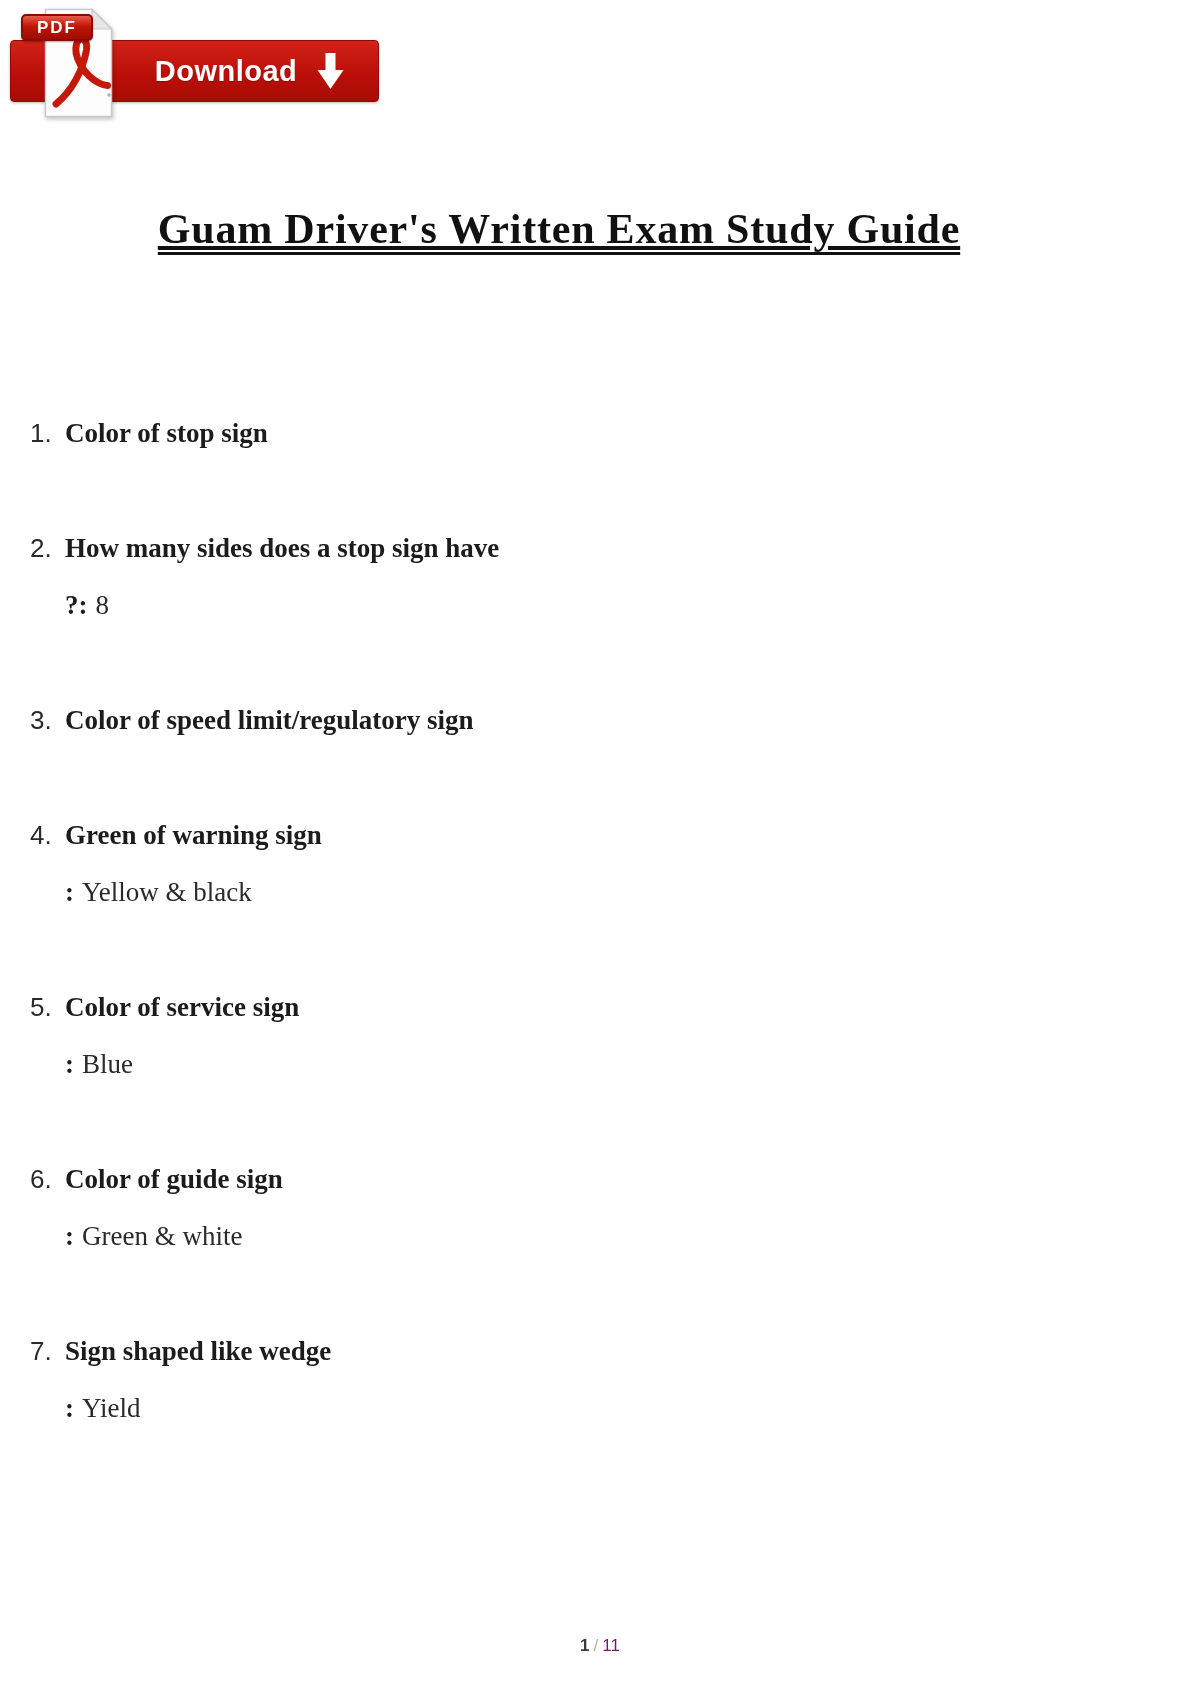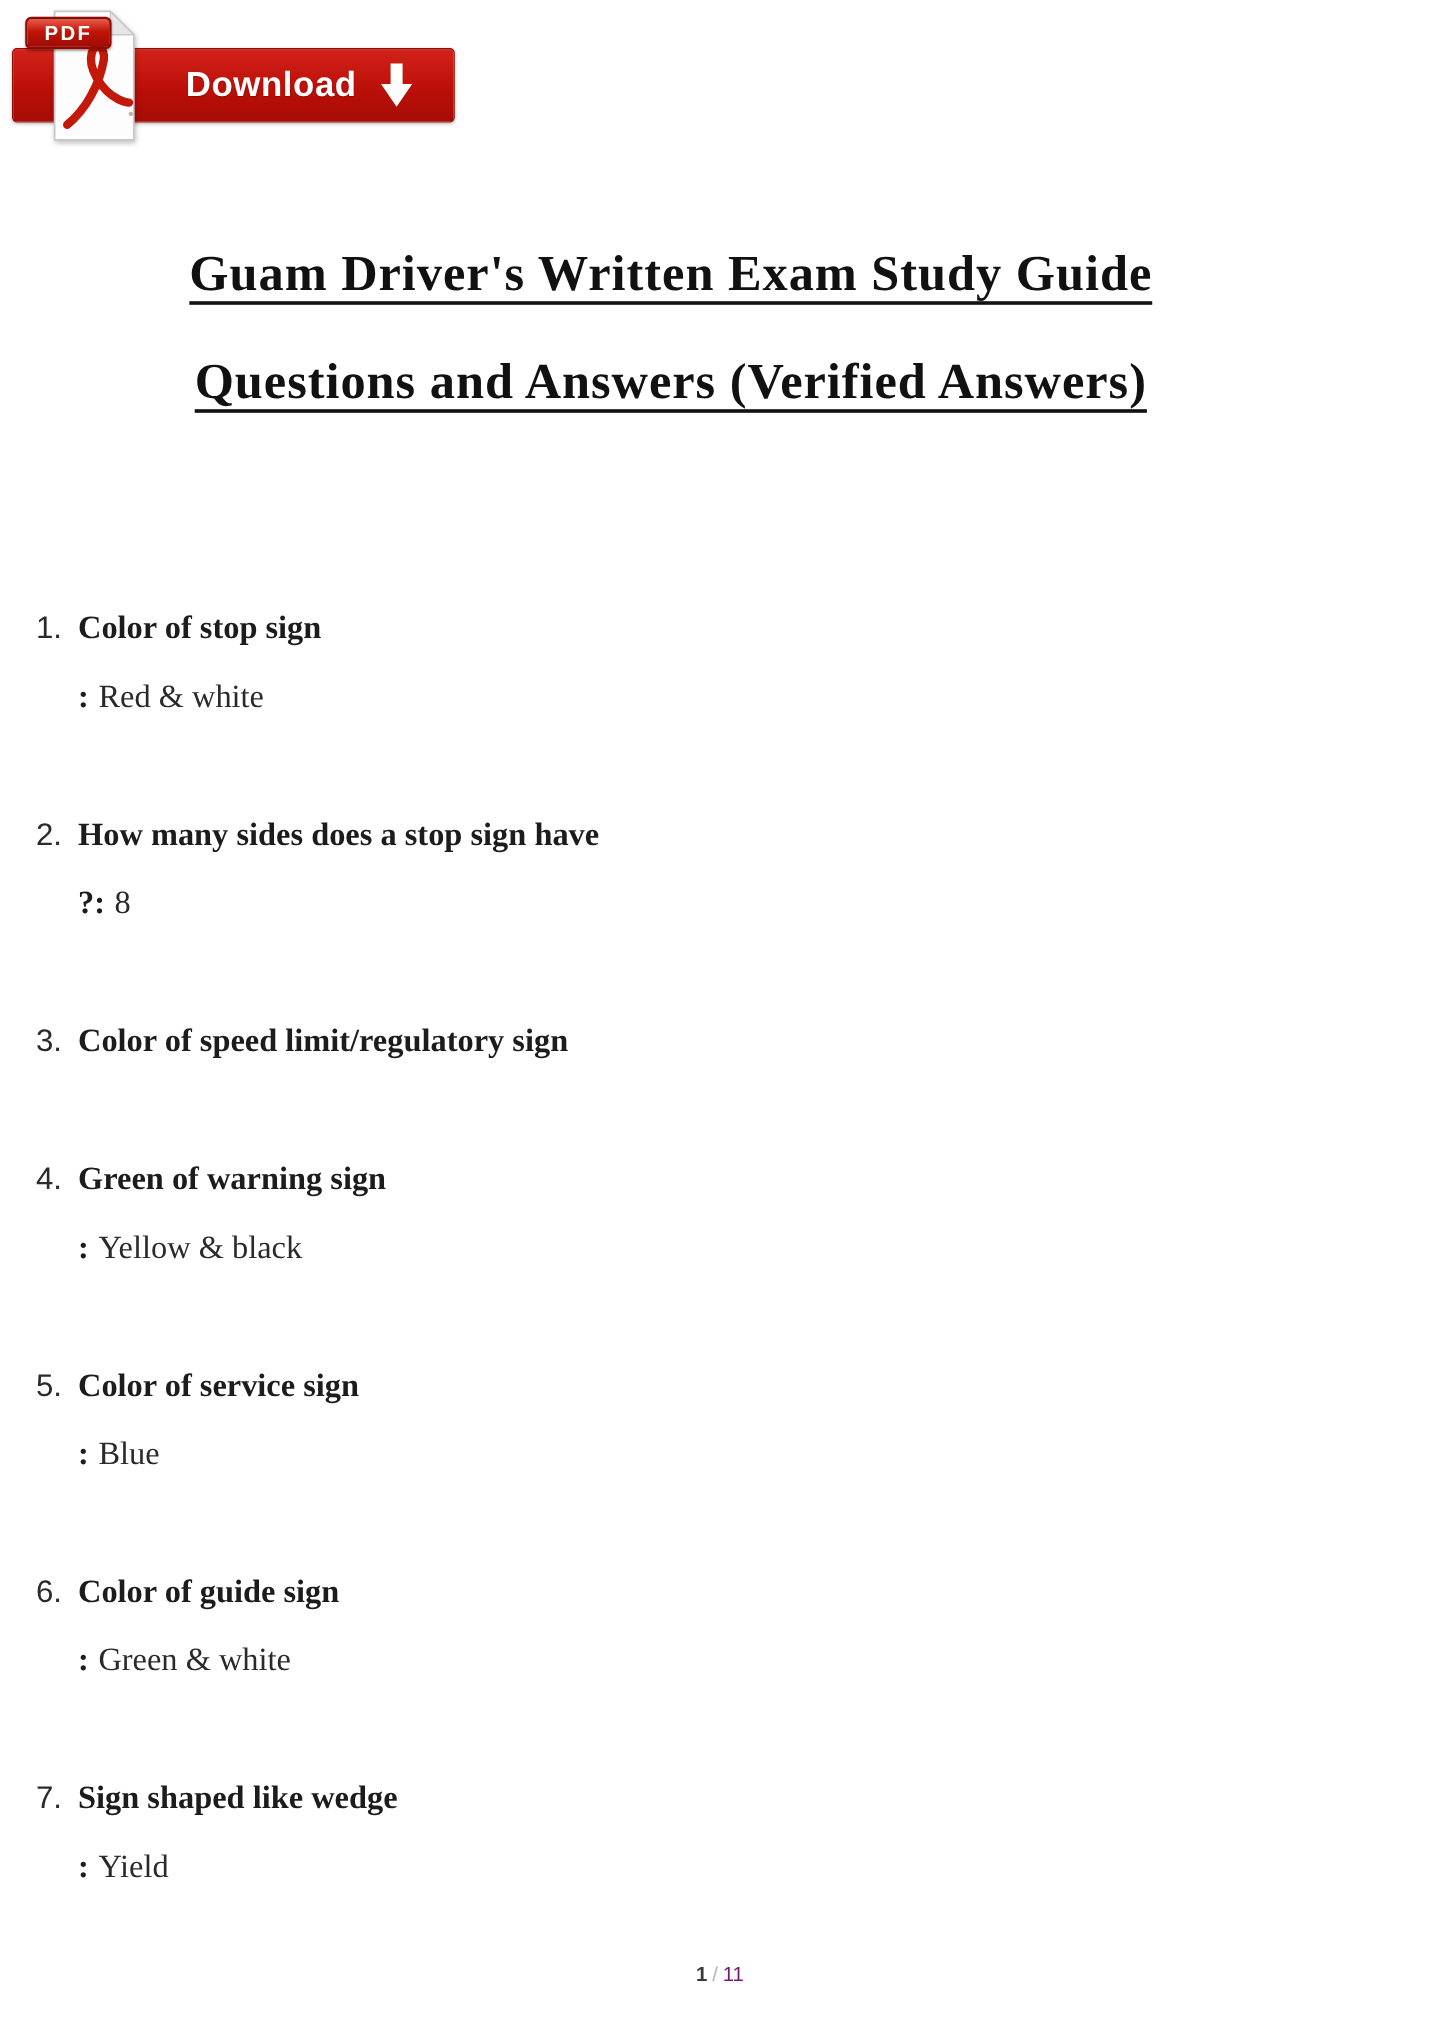--- a/index.html
+++ b/index.html
@@ -94,6 +94,7 @@
     font-weight: bold;
     color: #111111;
     letter-spacing: 0.8px;
+    text-decoration: underline;
   }
   .title-line {
     display: block;

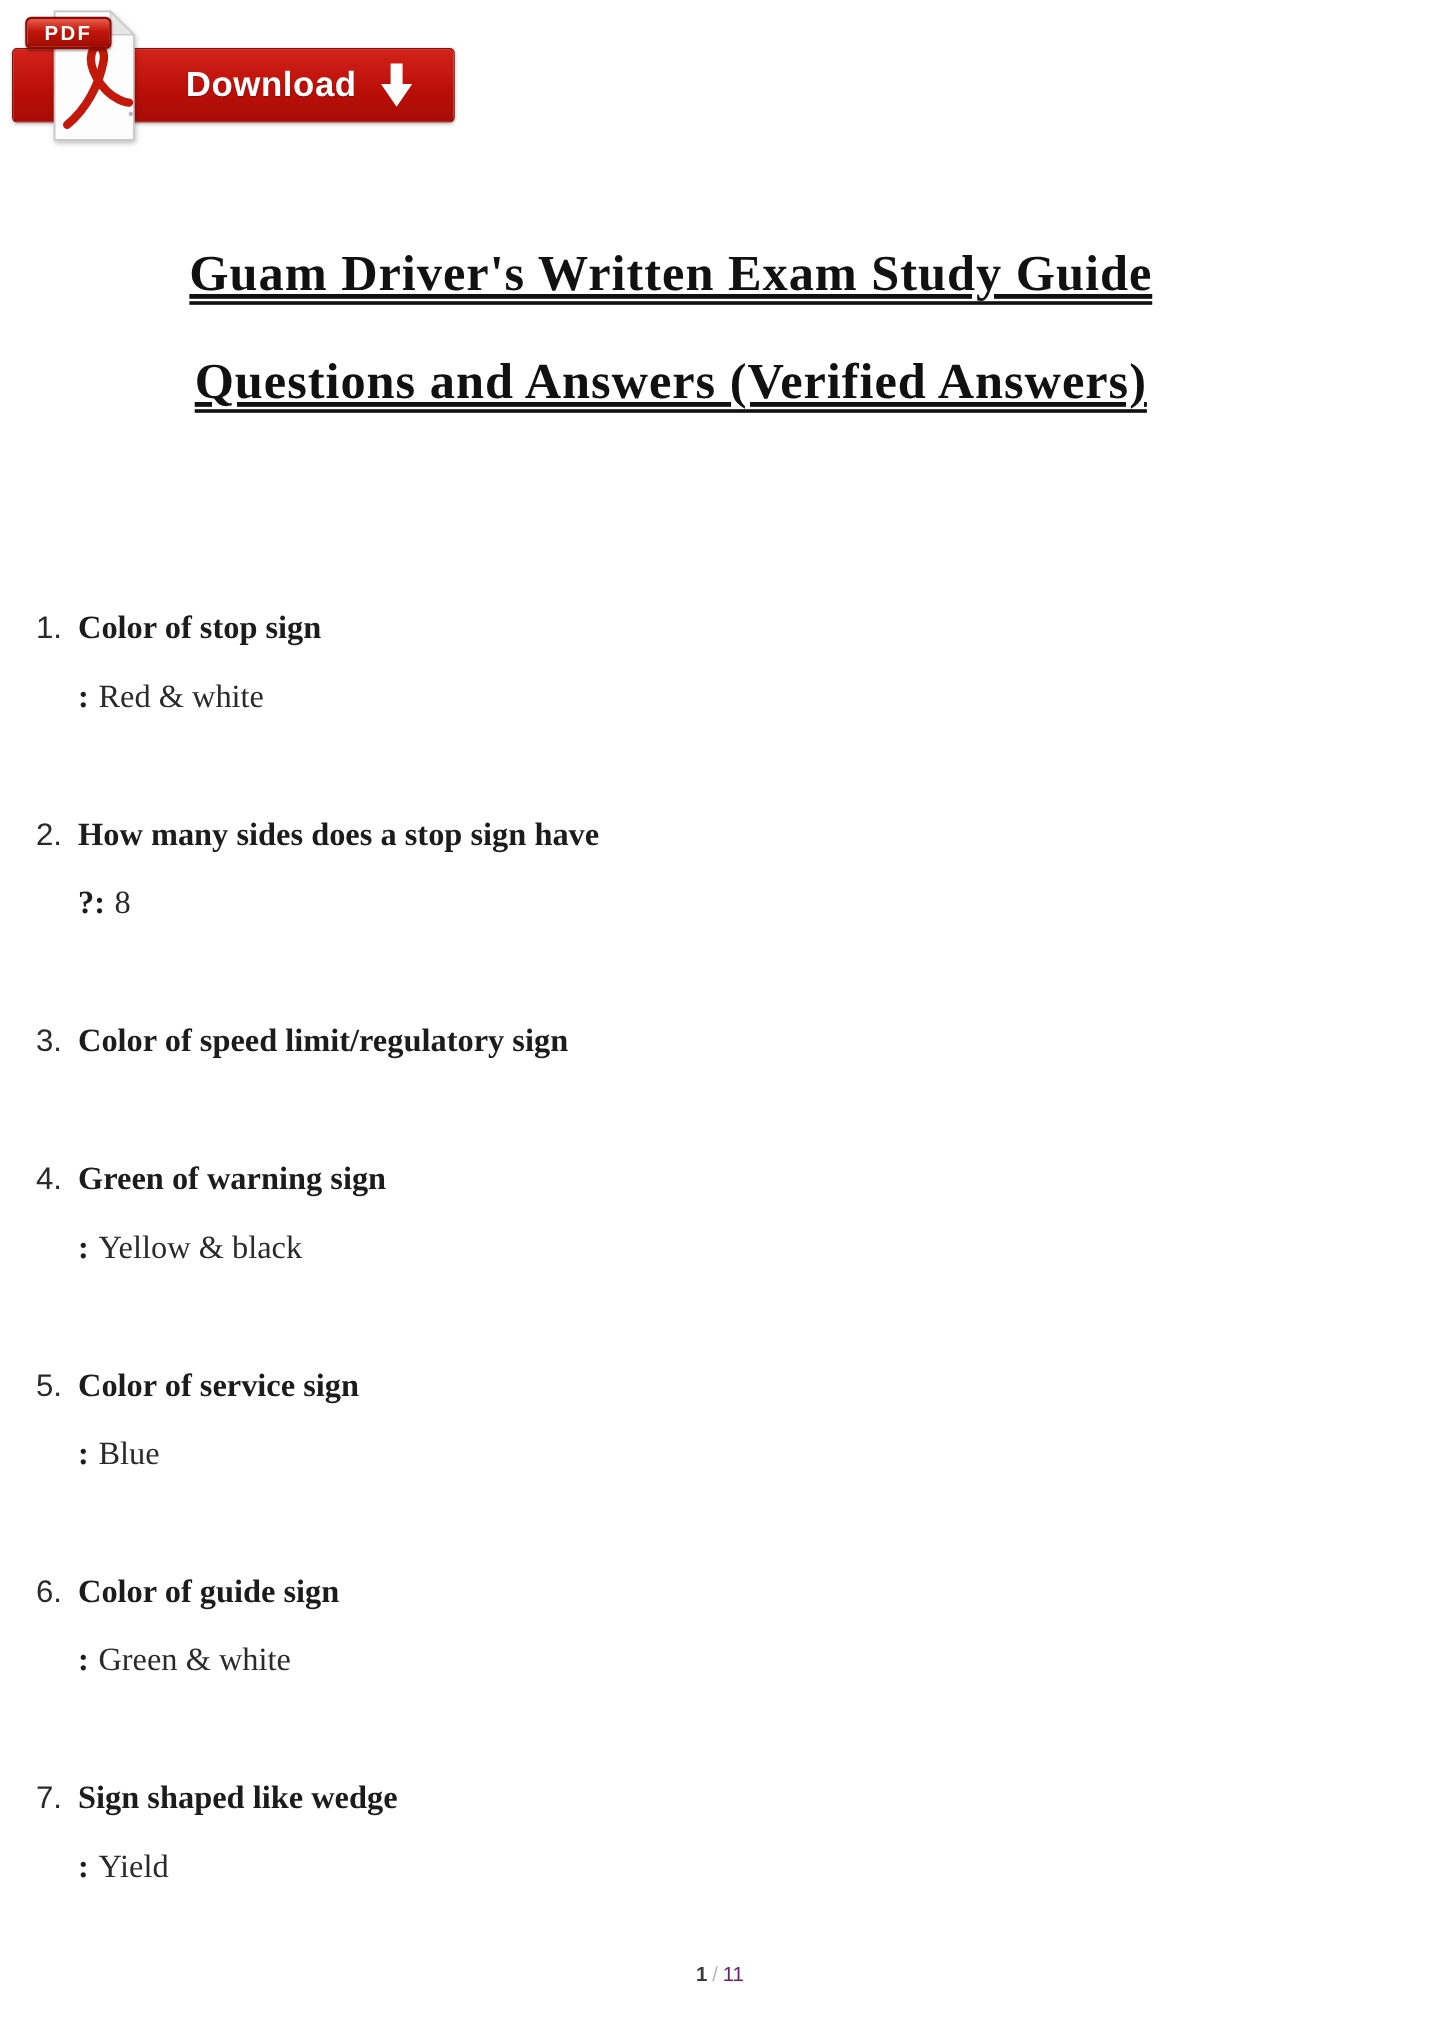--- a/index.html
+++ b/index.html
@@ -178,7 +178,6 @@
 
 <h1 class="page-title">
   <span class="title-line"><span class="u">Guam Driver's Written Exam Study Guide</span></span>
-  <span class="title-line"><span class="u">Questions and Answers (Verified Answers)</span></span>
 </h1>
 
 <div class="qa-list">

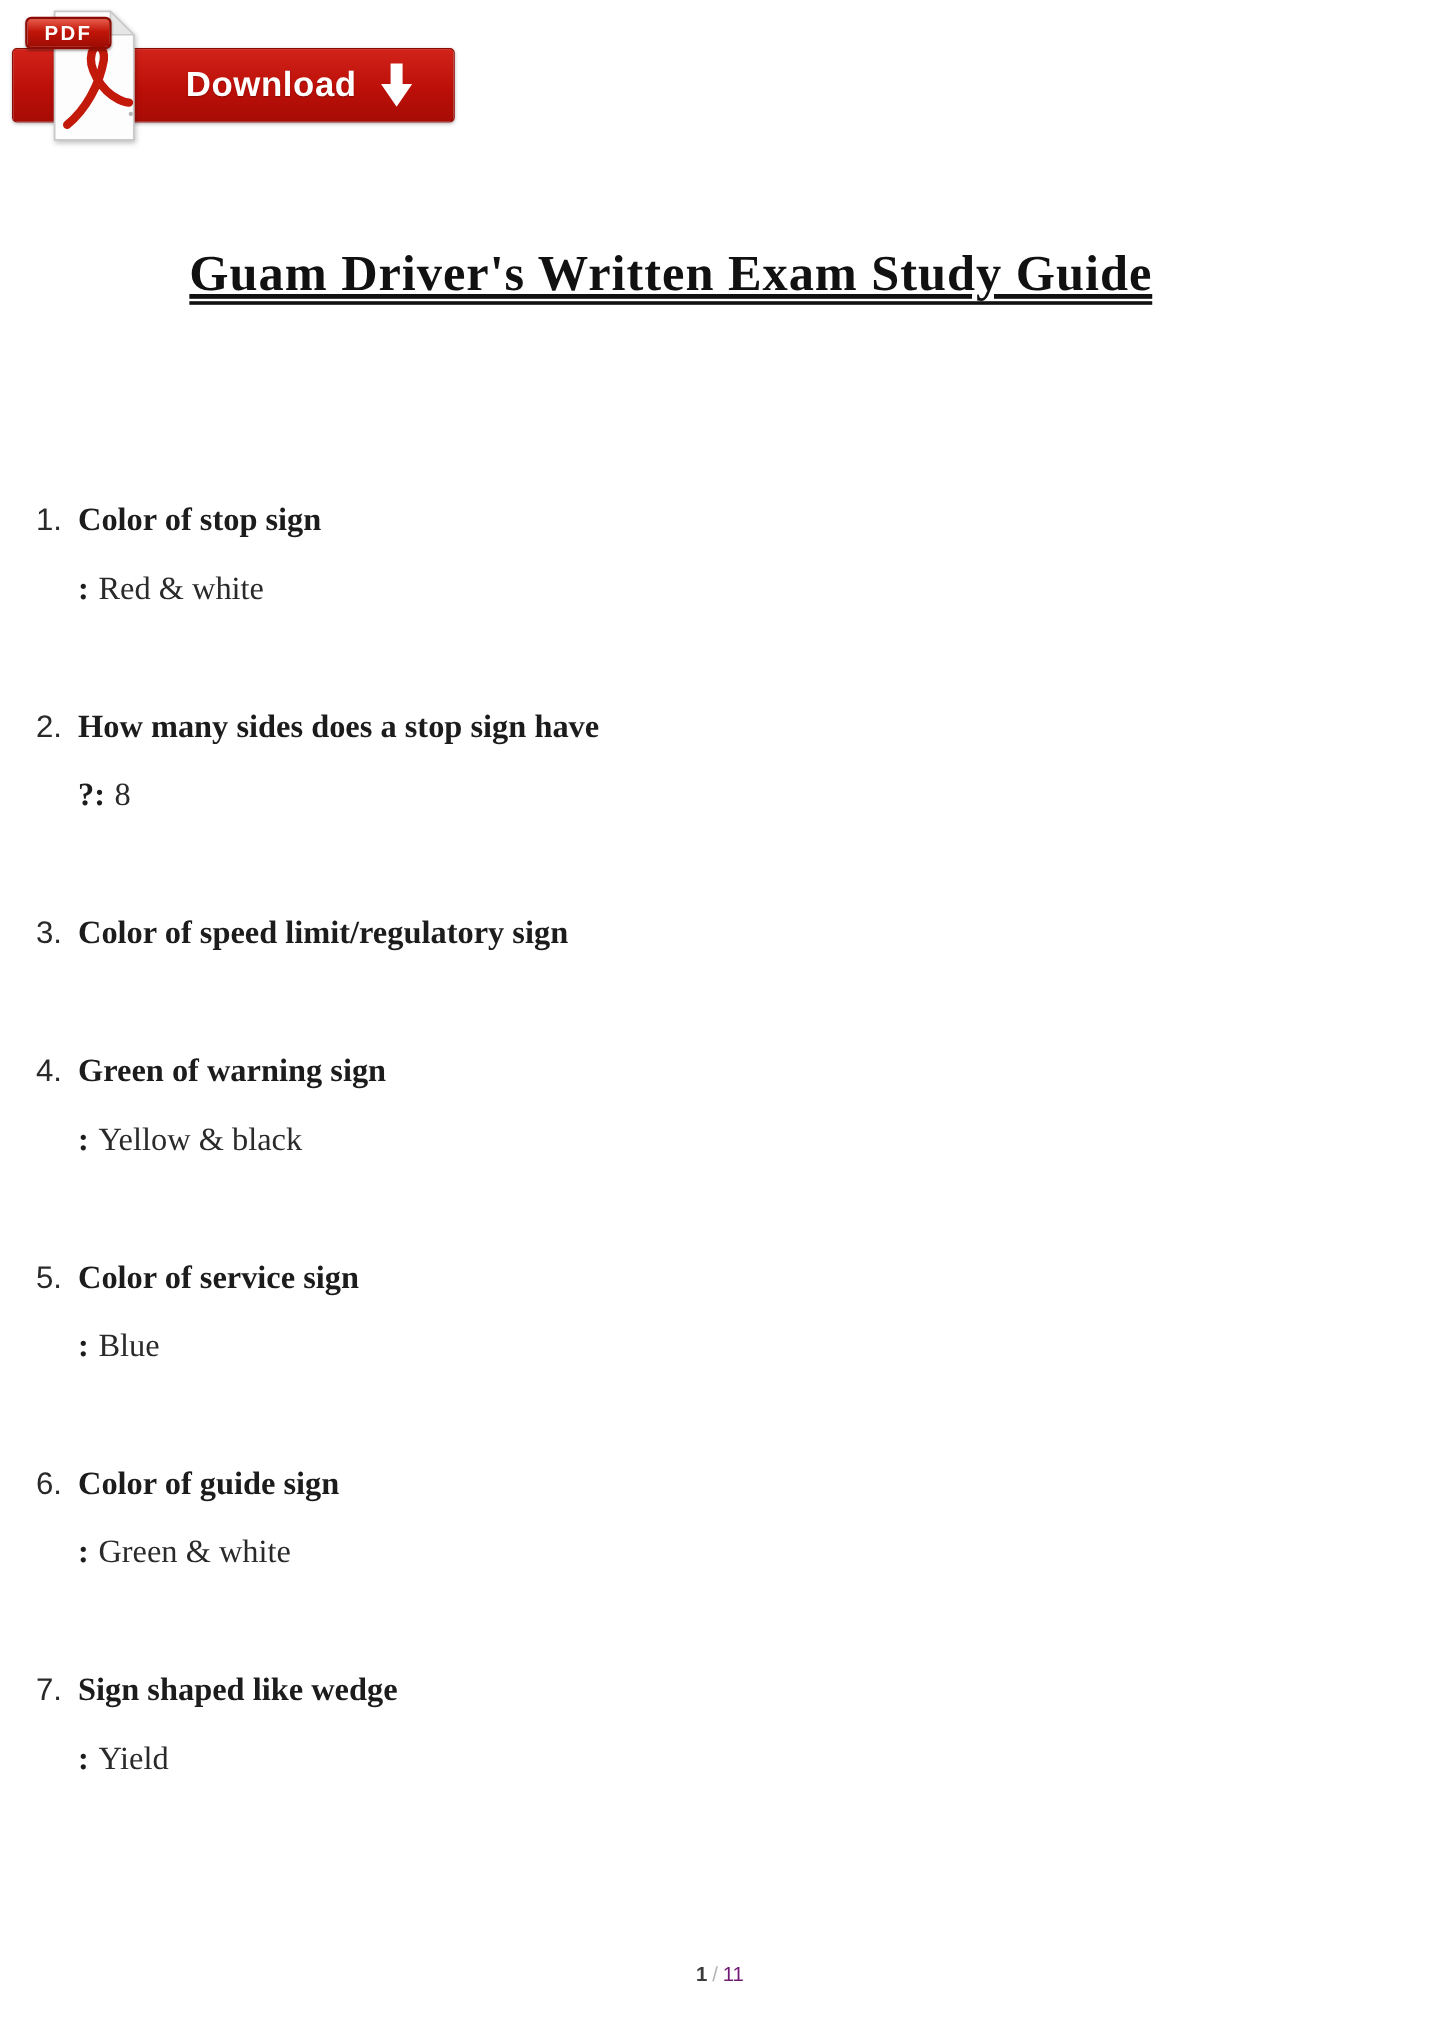--- a/index.html
+++ b/index.html
@@ -187,9 +187,6 @@
       <span class="q-number">1.</span>
       <span class="q-text">Color of stop sign</span>
     </div>
-    <div class="a-line">
-      <span class="a-prefix">:</span><span class="a-text">Red &amp; white</span>
-    </div>
   </div>
 
   <div class="qa-item">

